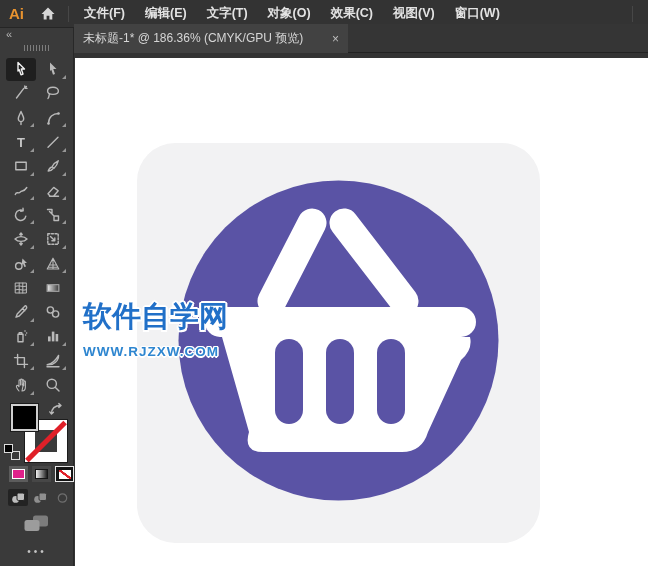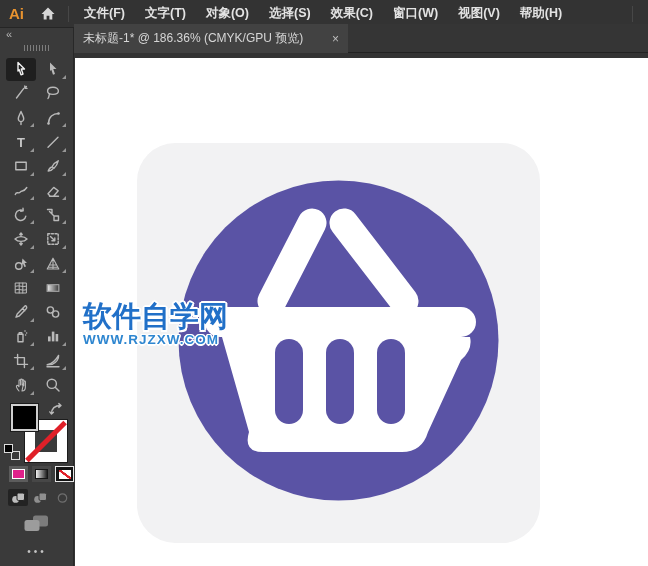--- a/index.html
+++ b/index.html
@@ -93,6 +93,7 @@
     </span>
     <span class="mb-sep"></span>
     <span class="menu-item">文件(F)</span>
+    <span class="menu-item">编辑(E)</span>
     <span class="menu-item">文字(T)</span>
     <span class="menu-item">对象(O)</span>
     <span class="menu-item">选择(S)</span>

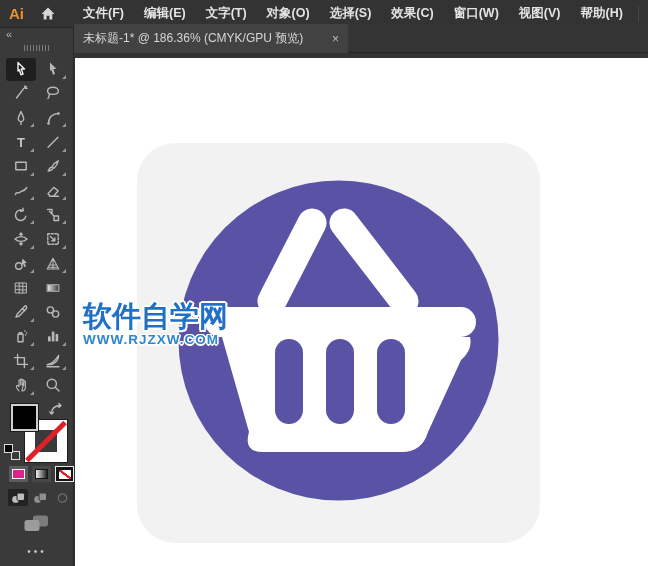--- a/index.html
+++ b/index.html
@@ -96,7 +96,6 @@
     <span class="menu-item">编辑(E)</span>
     <span class="menu-item">文字(T)</span>
     <span class="menu-item">对象(O)</span>
-    <span class="menu-item">选择(S)</span>
     <span class="menu-item">效果(C)</span>
     <span class="menu-item">窗口(W)</span>
     <span class="menu-item">视图(V)</span>

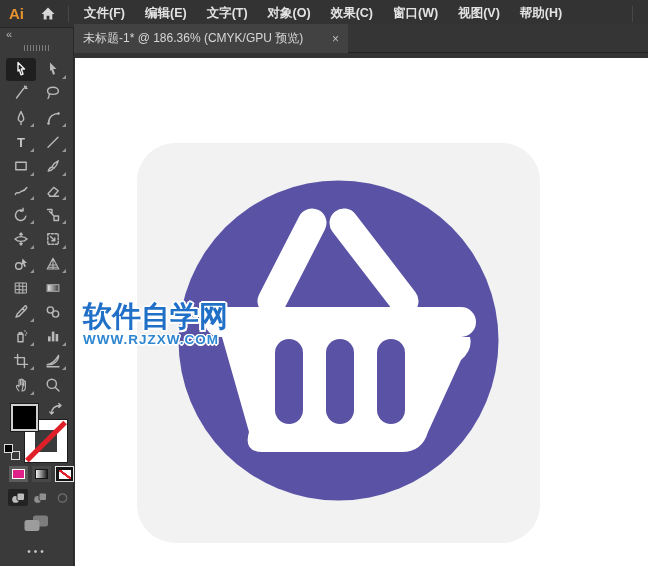--- a/index.html
+++ b/index.html
@@ -97,8 +97,8 @@
     <span class="menu-item">文字(T)</span>
     <span class="menu-item">对象(O)</span>
     <span class="menu-item">效果(C)</span>
+    <span class="menu-item">视图(V)</span>
     <span class="menu-item">窗口(W)</span>
-    <span class="menu-item">视图(V)</span>
     <span class="menu-item">帮助(H)</span>
     <span class="mb-right">
       <span class="mb-sep"></span>

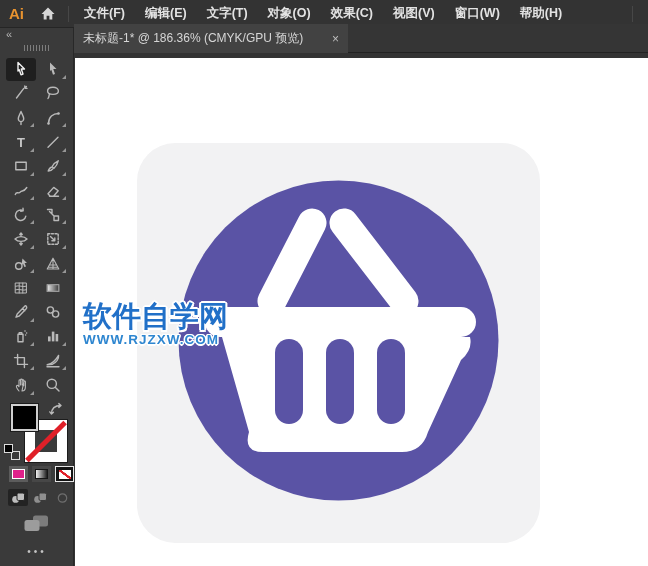--- a/index.html
+++ b/index.html
@@ -99,7 +99,6 @@
     <span class="menu-item">效果(C)</span>
     <span class="menu-item">视图(V)</span>
     <span class="menu-item">窗口(W)</span>
-    <span class="menu-item">帮助(H)</span>
     <span class="mb-right">
       <span class="mb-sep"></span>
 

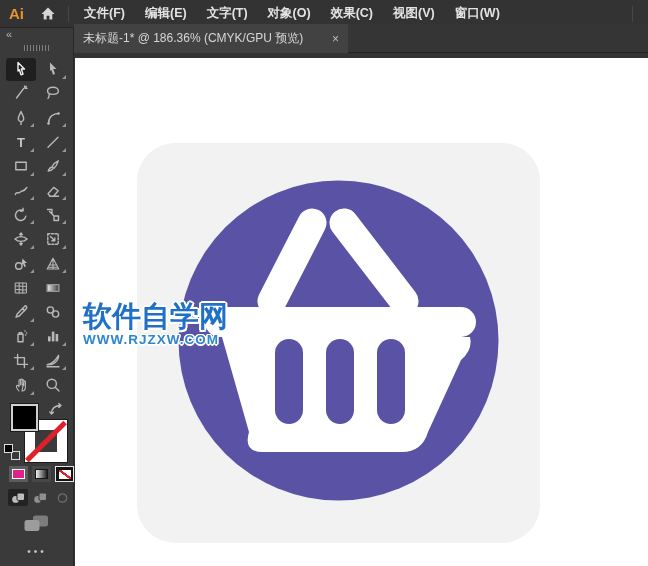--- a/index.html
+++ b/index.html
@@ -76,7 +76,7 @@
   .wm { position:absolute; left:8px; top:244px; z-index:5; line-height:1; }
   .wm1 { font-size:29px; font-weight:bold; color:#2170c8; letter-spacing:0px; font-family:"DejaVu Sans","Liberation Sans",sans-serif;
          text-shadow:-2px 0 #fff,2px 0 #fff,0 -2px #fff,0 2px #fff,-1.5px -1.5px #fff,1.5px -1.5px #fff,-1.5px 1.5px #fff,1.5px 1.5px #fff; }
-  .wm2 { font-size:13.5px; font-weight:bold; color:#2e86d0; letter-spacing:1px; margin-top:2px;
+  .wm2 { font-size:13.5px; font-weight:bold; color:#2e86d0; letter-spacing:1px; margin-top:14px;
          text-shadow:-1.5px 0 #fff,1.5px 0 #fff,0 -1.5px #fff,0 1.5px #fff,-1px -1px #fff,1px -1px #fff,-1px 1px #fff,1px 1px #fff; }
 </style>
 </head>

